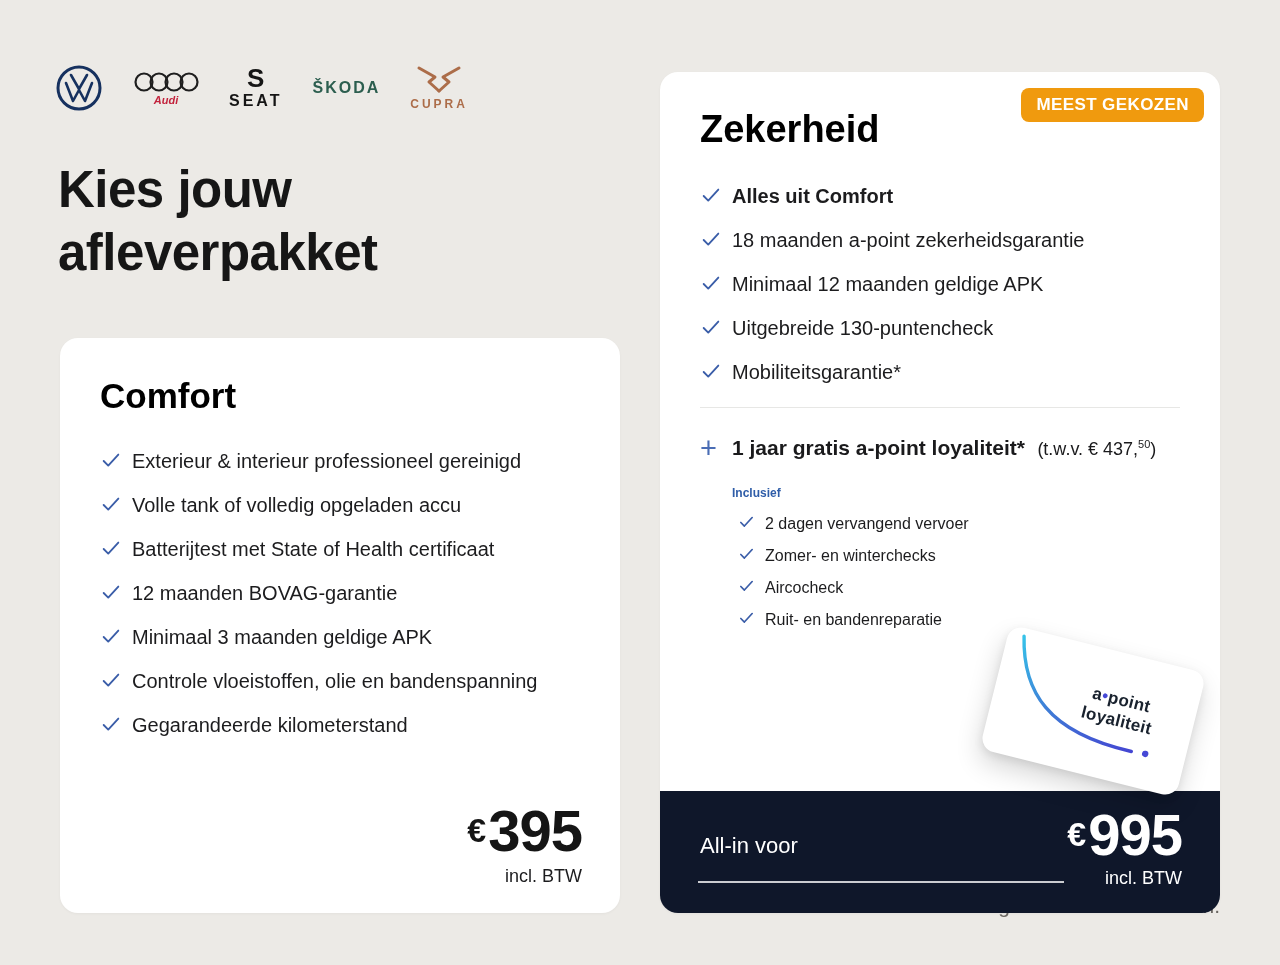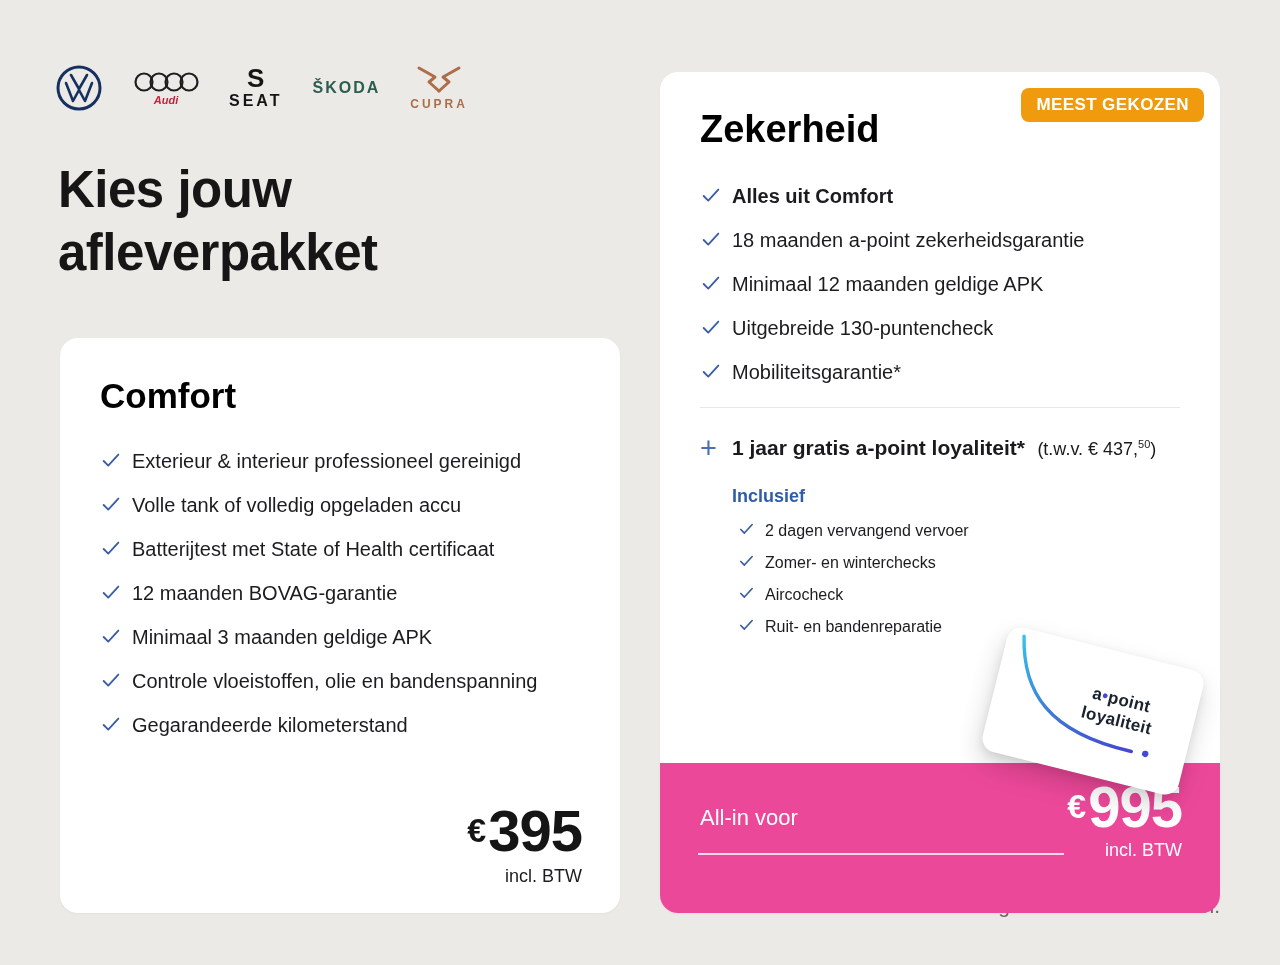--- a/index.html
+++ b/index.html
@@ -70,7 +70,7 @@
   .loyalty-value { font-size:18px; font-weight:400; color:#1A1A1C; margin-left:8px; }
   .loyalty-value sup { font-size:11px; }
 
-  .inclusief { margin:24px 0 0 72px; font-size:18px; font-weight:700; color:#2F5DA8; }
+  .inclusief { margin:24px 0 0 72px; font-size:12px; font-weight:700; color:#2F5DA8; }
   .sub-list { margin:12px 0 0 78px; }
   .sub-item { display:flex; align-items:center; margin-bottom:9px; }
   .sub-check { flex:0 0 27px; padding-top:2px; }

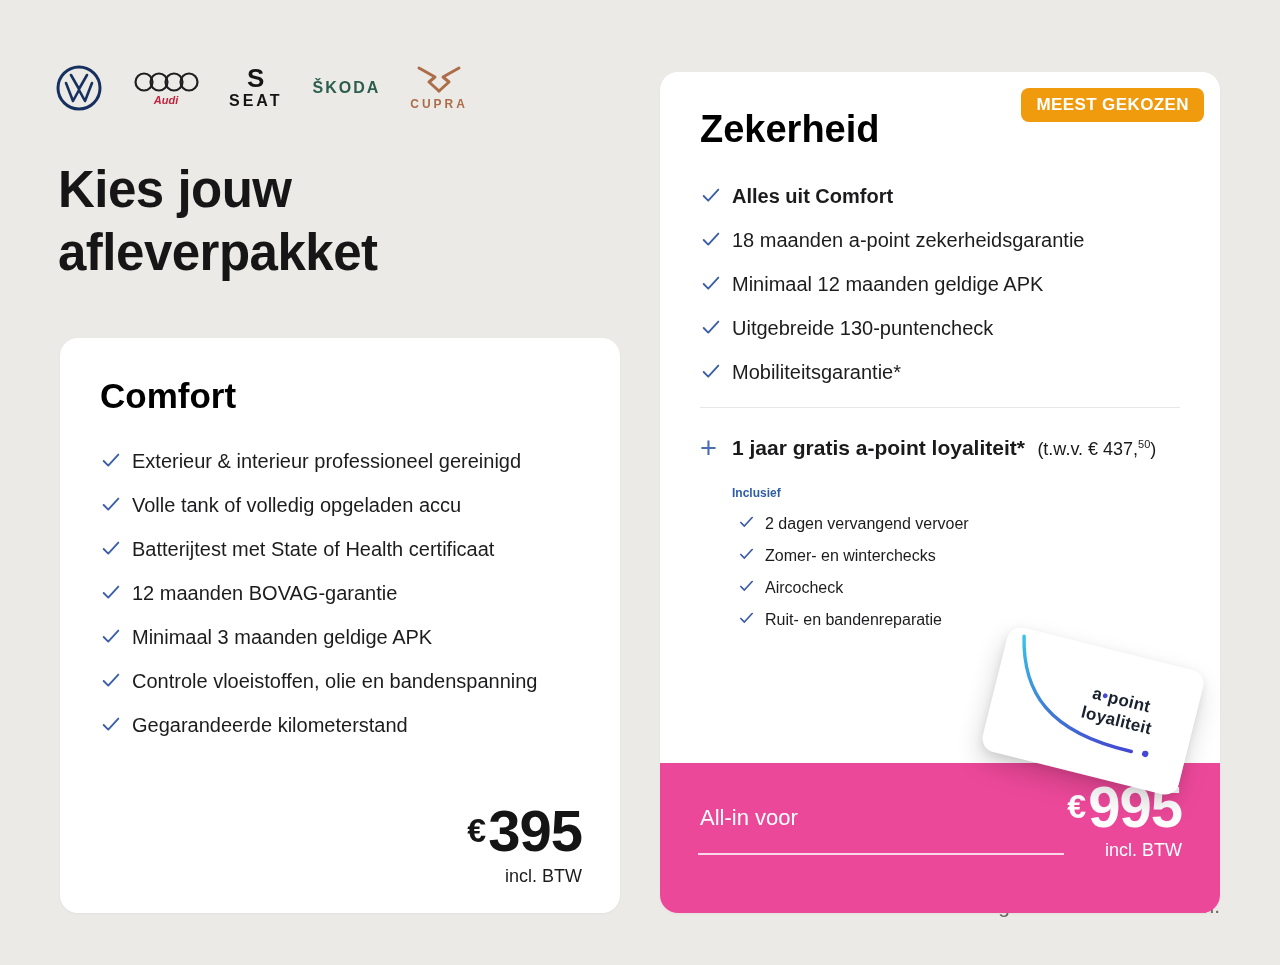--- a/index.html
+++ b/index.html
@@ -91,8 +91,8 @@
 
   
   .zeker-footer {
-    position:absolute; left:0; right:0; bottom:0; height:150px;
-    background:#ec4899; border-radius:0 0 18px 18px; z-index:2;margin-top:40px;
+    position:absolute; left:0; right:0; bottom:0; height:122px;
+    background:#0f172a; border-radius:0 0 18px 18px; z-index:2;margin-top:40px;
   }
   .footer-label { position:absolute; left:40px; top:42px; font-size:22px; color:#fff; }
   .footer-line { position:absolute; left:38px; top:90px; width:366px; height:2px;

